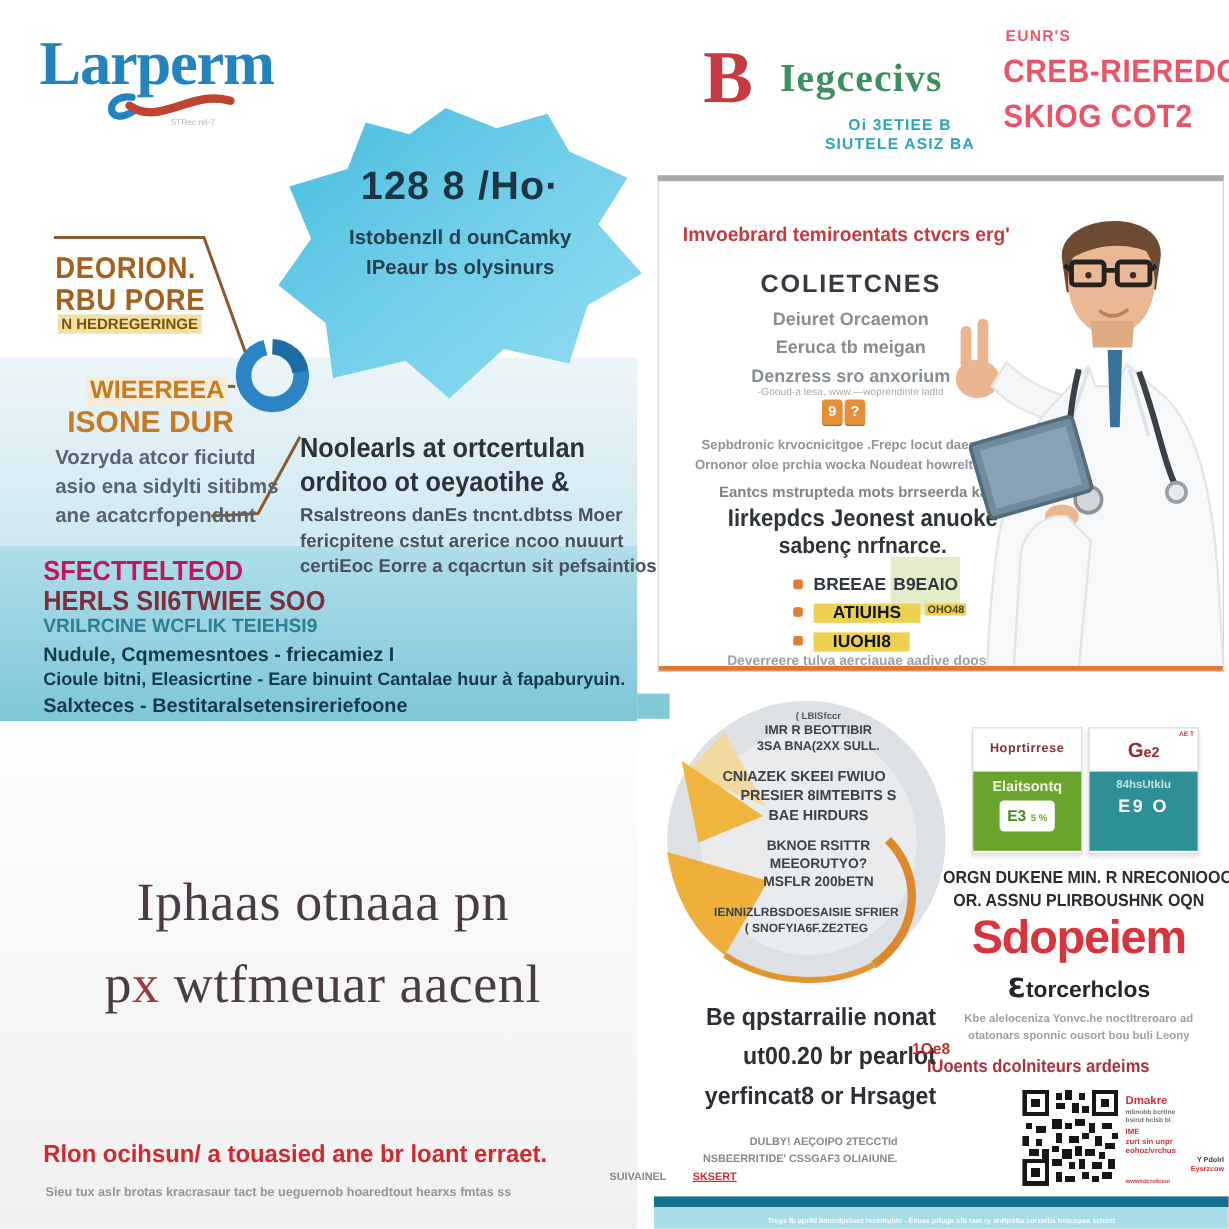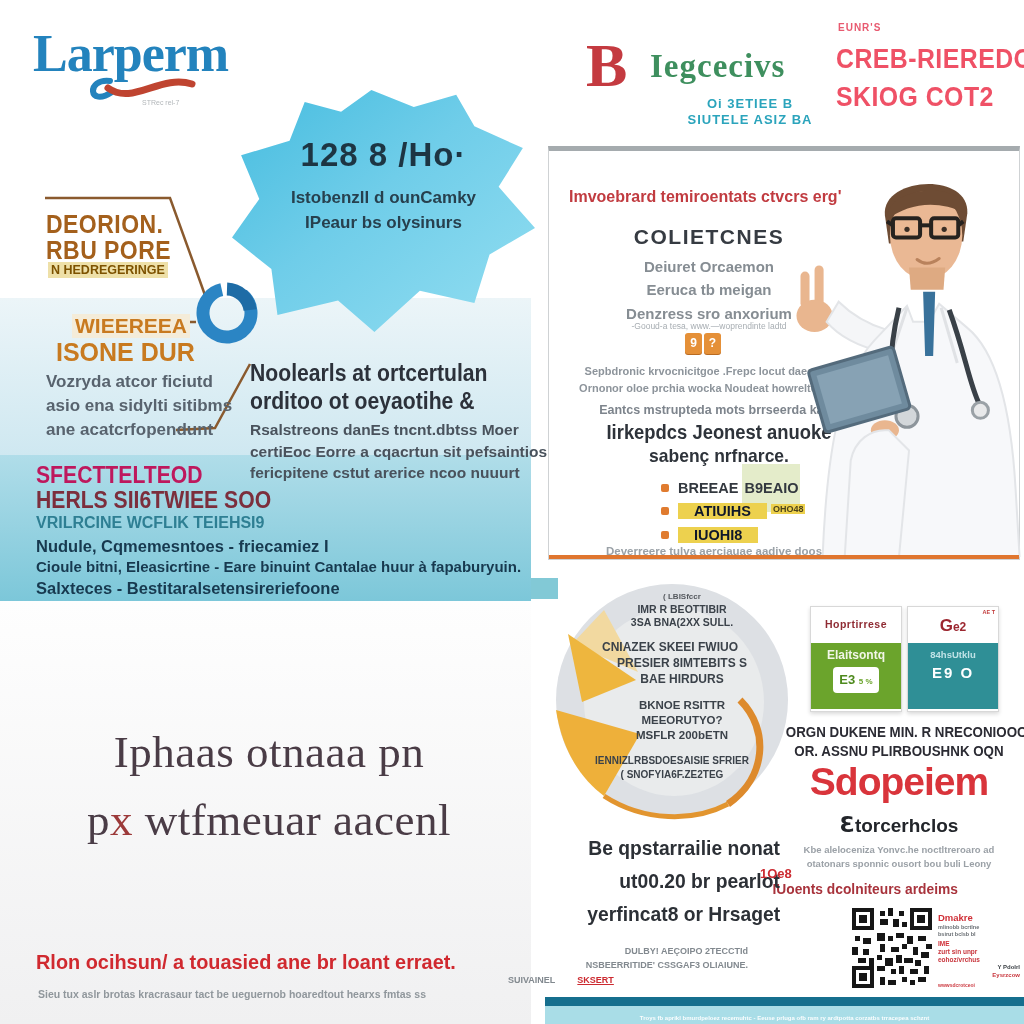--- a/index.html
+++ b/index.html
@@ -60,7 +60,7 @@
   .mark{left:586px;top:34px;font-family:"Liberation Serif",serif;font-weight:bold;font-size:62px;color:#c43a40;line-height:1}
   .word{left:650px;top:48px;font-family:"Liberation Serif",serif;font-weight:bold;font-size:33px;color:#3e8f5e;letter-spacing:1px}
   .sub-teal{left:655px;width:190px;text-align:center;font-size:13px;font-weight:bold;color:#2ba4bc;letter-spacing:1px}
-  .kicker{left:838px;top:22px;font-size:10px;font-weight:bold;color:#e85a70;letter-spacing:1px}
+  .kicker{left:838px;top:22px;font-size:13px;font-weight:bold;color:#e85a70;letter-spacing:1px}
   .ptitle{left:836px;font-size:27px;font-weight:bold;color:#ef5166;letter-spacing:.5px}
 
   

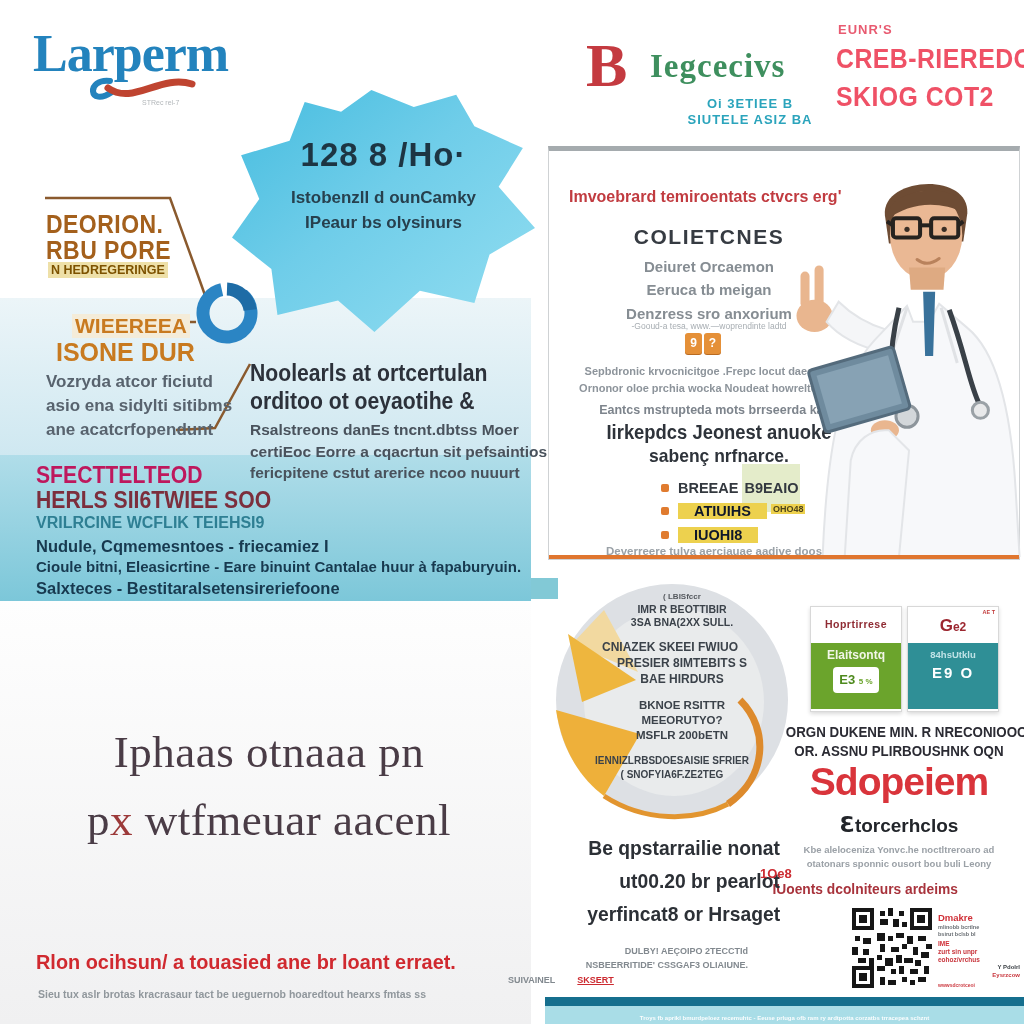--- a/index.html
+++ b/index.html
@@ -190,8 +190,8 @@
 <div class="abs cb-title nw" style="top:388px"><span class="cL">orditoo ot oeyaotihe &amp;</span></div>
 <div class="abs cb-body">
   <div class="nw">Rsalstreons danEs tncnt.dbtss Moer</div>
+  <div class="nw">fericpitene cstut arerice ncoo nuuurt</div>
   <div class="nw">certiEoc Eorre a cqacrtun sit pefsaintios</div>
-  <div class="nw">fericpitene cstut arerice ncoo nuuurt</div>
 </div>
 
 <div class="abs bb bb1 nw"><span class="cL">SFECTTELTEOD</span></div>

